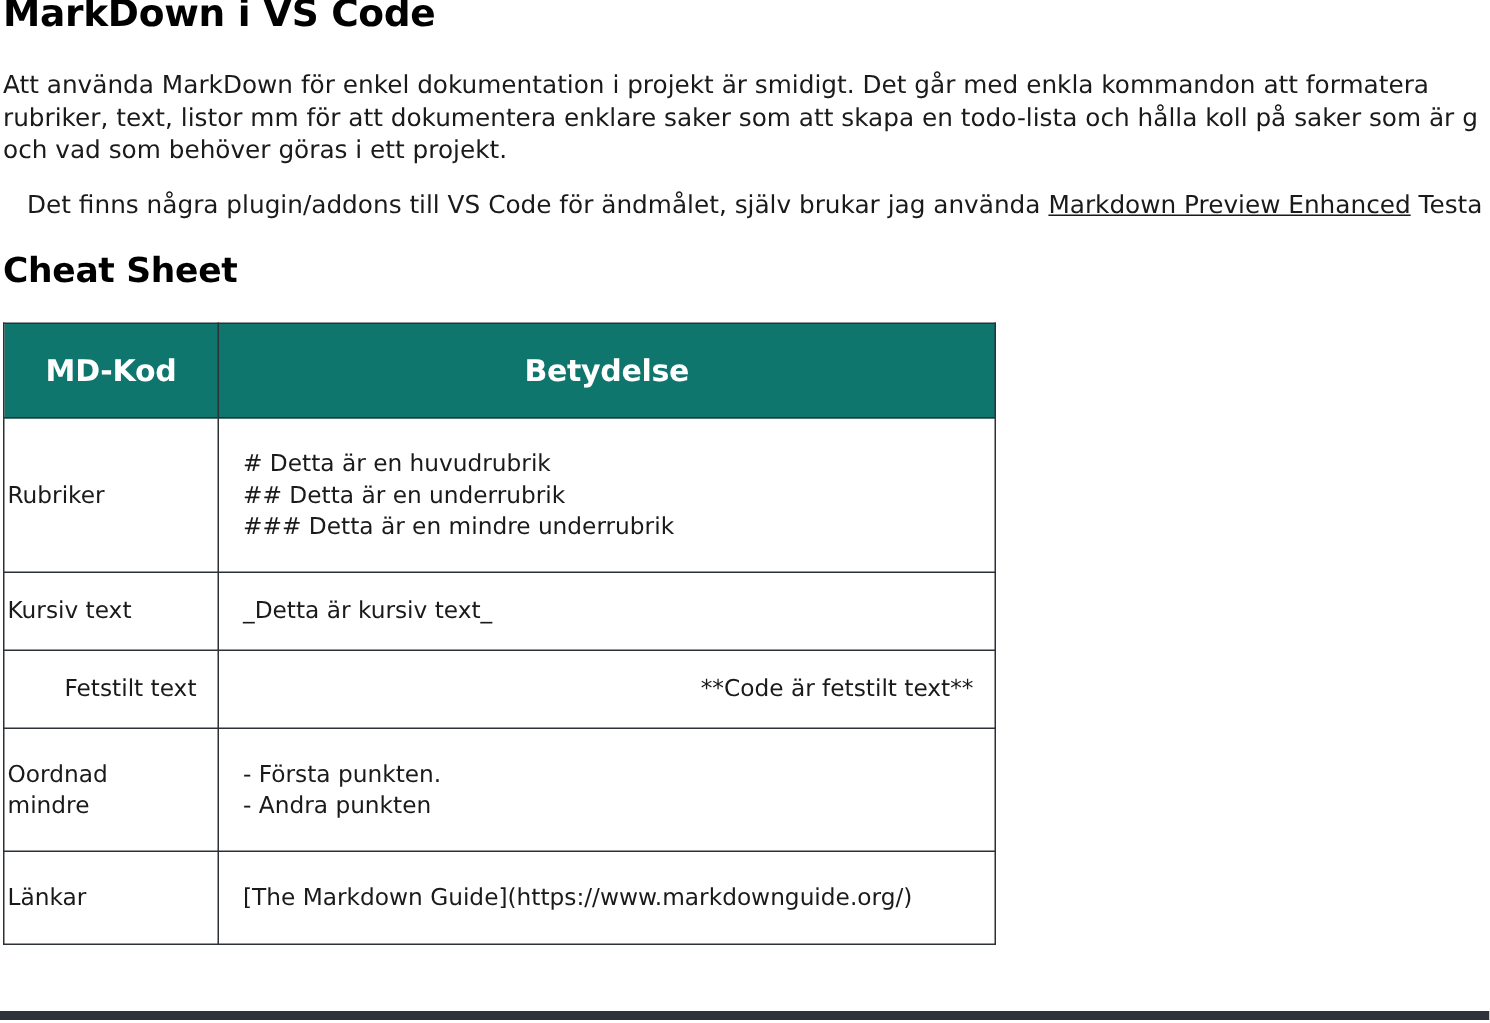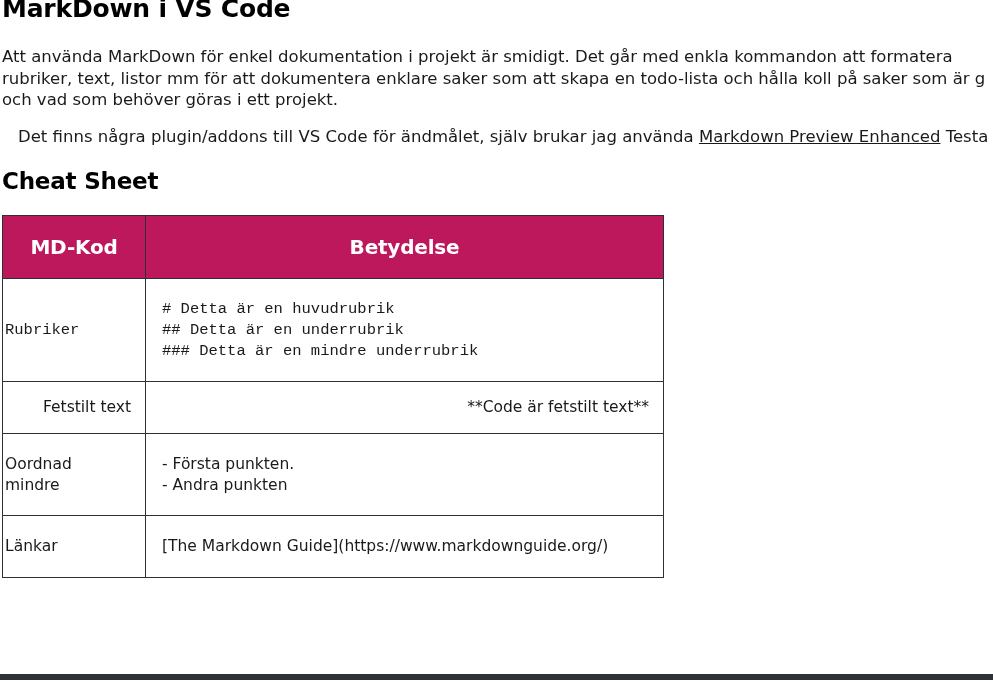--- a/index.html
+++ b/index.html
@@ -89,7 +89,7 @@
     vertical-align: middle;
   }
   table.cheat-table thead th {
-    background: #be185d;
+    background: #0f766e;
     color: #ffffff;
     font-size: 20px;
     font-weight: bold;

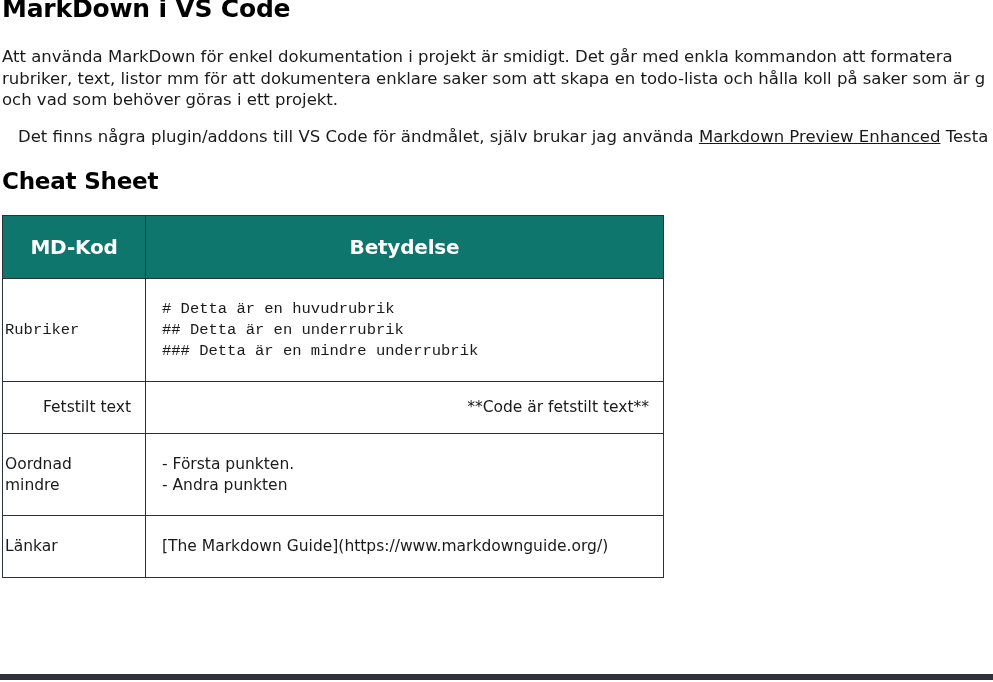--- a/index.html
+++ b/index.html
@@ -114,7 +114,7 @@
     padding-left: 16px;
     white-space: pre-line;
   }
-  tr.row-rubriker    td { height: 82px; font-family: Liberation Mono, monospace; }
+  tr.row-rubriker    td { height: 82px; }
   tr.row-kursiv      td { height: 31px; }
   tr.row-fetstilt    td { height: 31px; text-align: right; }
   tr.row-ordnad      td { height: 61px; }

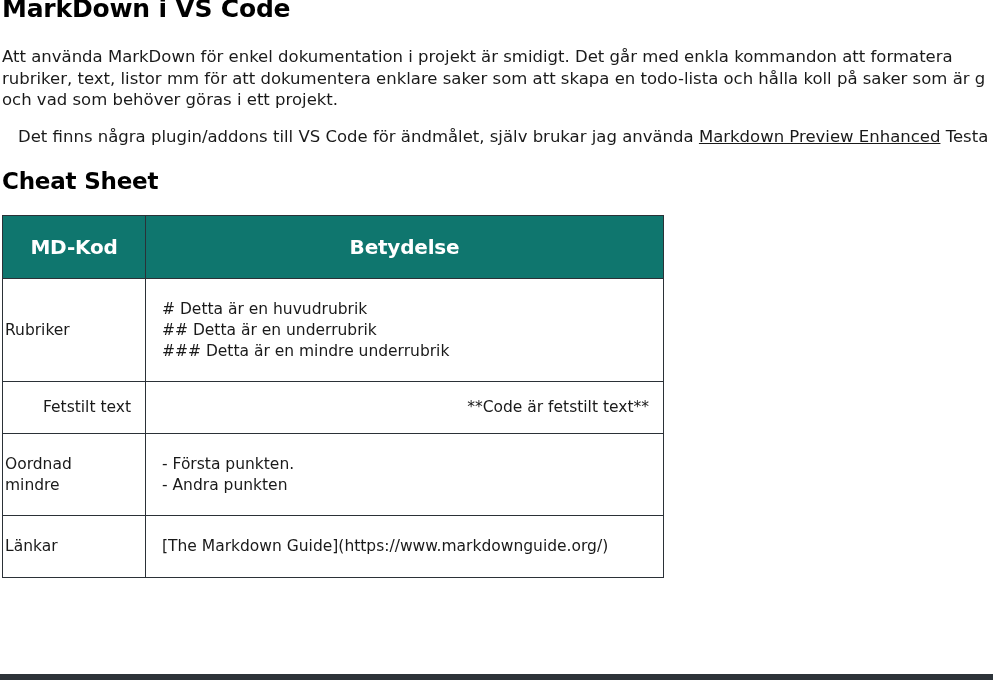--- a/index.html
+++ b/index.html
@@ -167,6 +167,10 @@
 ## Detta är en underrubrik
 ### Detta är en mindre underrubrik</td>
       </tr>
+      <tr class="row-kursiv">
+        <td class="cell-code">Kursiv text</td>
+        <td class="cell-meaning">_Detta är kursiv text_</td>
+      </tr>
       <tr class="row-fetstilt">
         <td class="cell-code">Fetstilt text</td>
         <td class="cell-meaning">**Code är fetstilt text**</td>

